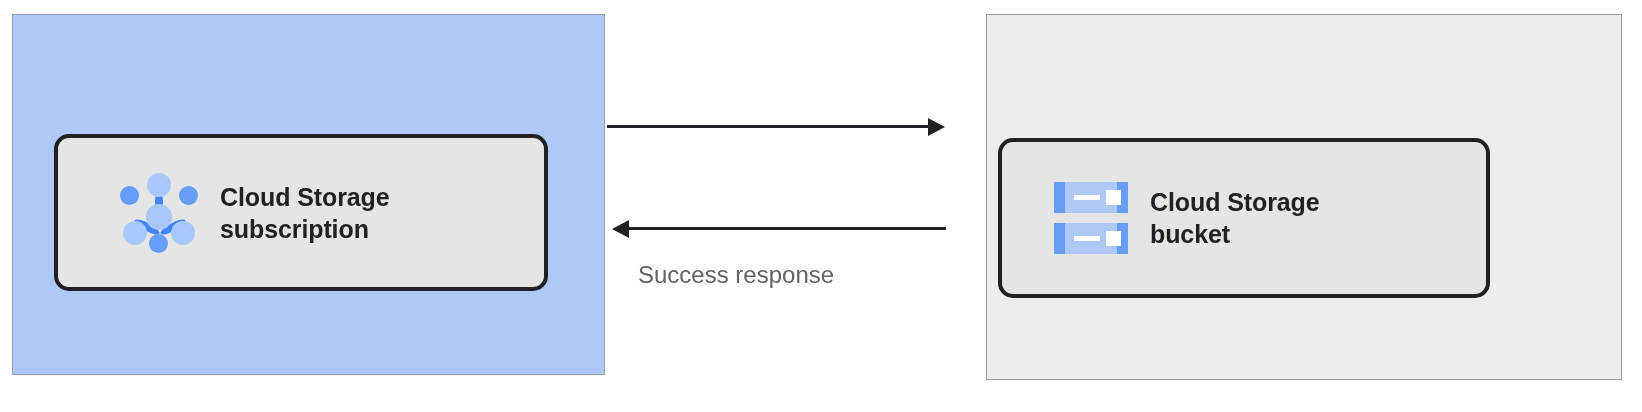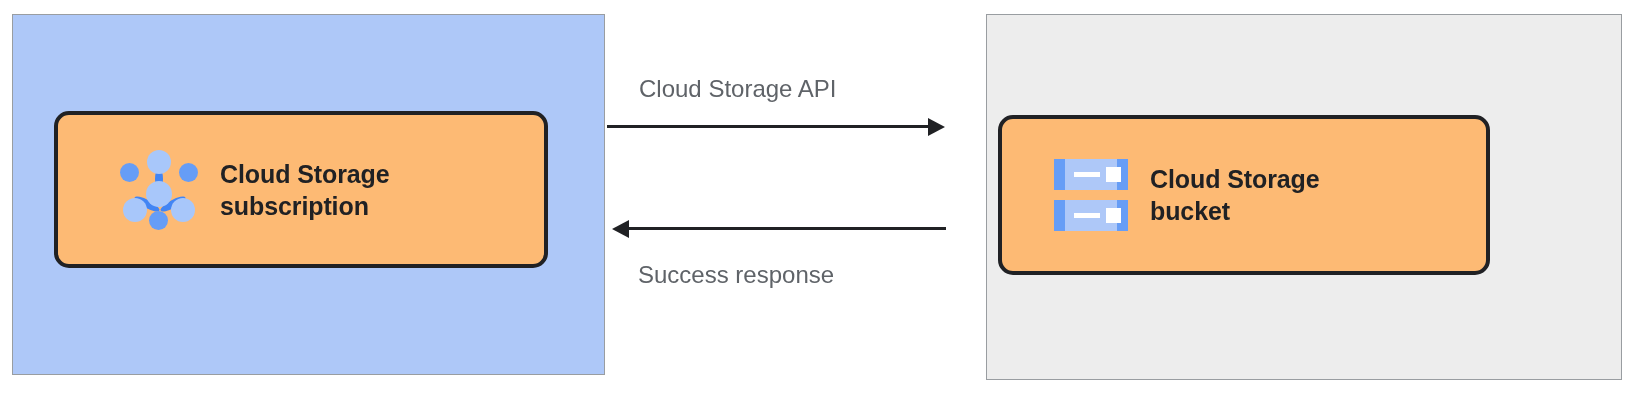--- a/index.html
+++ b/index.html
@@ -103,7 +103,6 @@
 
   <div class="arrow-line" id="arrow-api-line"></div>
   <div class="arrow-head head-right" id="arrow-api-head"></div>
-  <div class="edge-label" id="label-api">Cloud Storage API</div>
 
   <div class="arrow-line" id="arrow-resp-line"></div>
   <div class="arrow-head head-left" id="arrow-resp-head"></div>

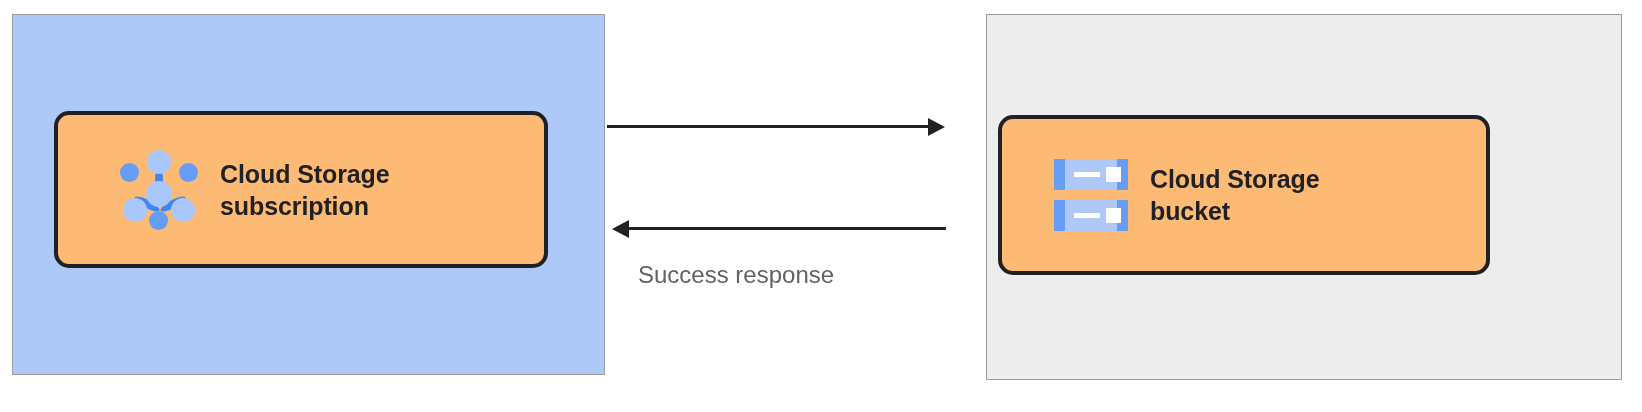--- a/index.html
+++ b/index.html
@@ -10,8 +10,8 @@
   #zone-subscription{left:12px;top:14px;width:593px;height:361px;background:#aec8f8;}
   #zone-bucket{left:986px;top:14px;width:636px;height:366px;background:#ededed;}
 
-  .card{position:absolute;box-sizing:border-box;background:#fdba74;
-        border:4px solid #202124;border-radius:15px;display:flex;align-items:center;}
+  .card{position:absolute;box-sizing:border-box;background:#e5e5e5;
+        border:4px solid #202124;border-radius:15px;display:flex;align-items:center;margin-top:23px;}
   #card-subscription{left:54px;top:111px;width:494px;height:157px;padding-left:62px;}
   #card-bucket{left:998px;top:115px;width:492px;height:160px;padding-left:52px;}
 

